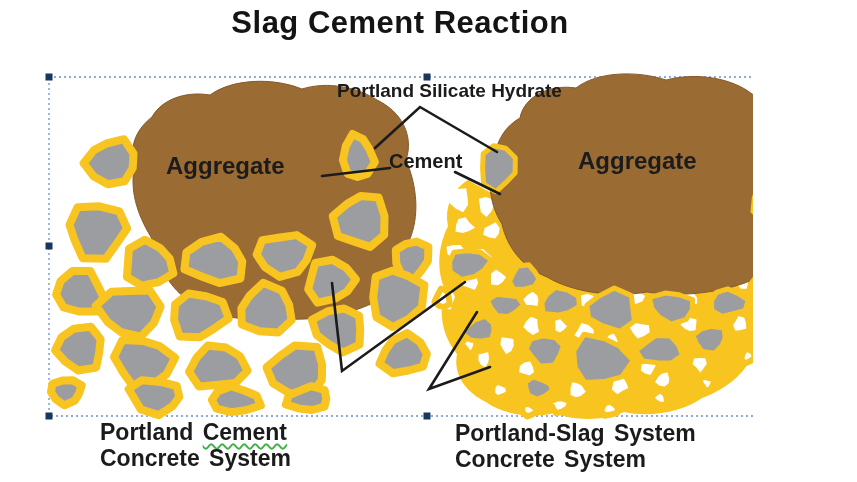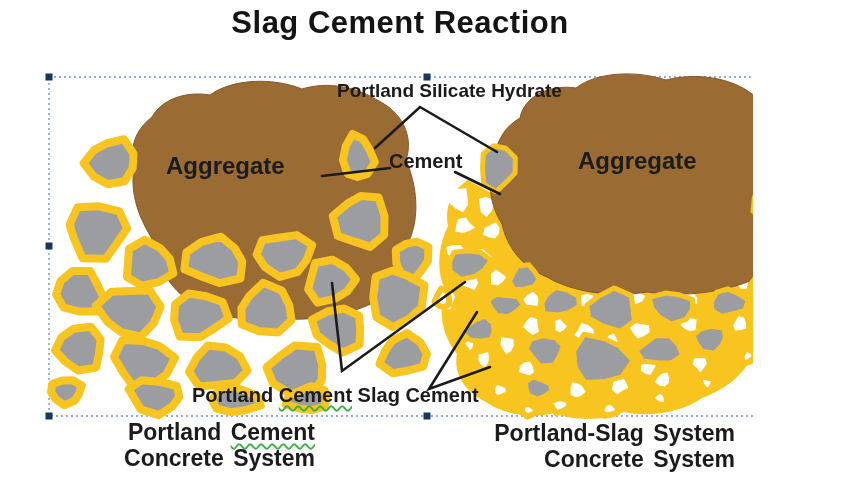--- a/index.html
+++ b/index.html
@@ -180,7 +180,6 @@
   <div class="lbl agg-lbl agg-left">Aggregate</div>
   <div class="lbl agg-lbl agg-right">Aggregate</div>
 
-  <div class="lbl pcsc"><span><span>Portland</span>&nbsp;<span class="wavy">Cement</span></span>&nbsp;<span>Slag Cement</span></div>
 
   <div class="caption cap-left">
     <div><span>Portland</span>&nbsp;<span class="wavy">Cement</span></div>

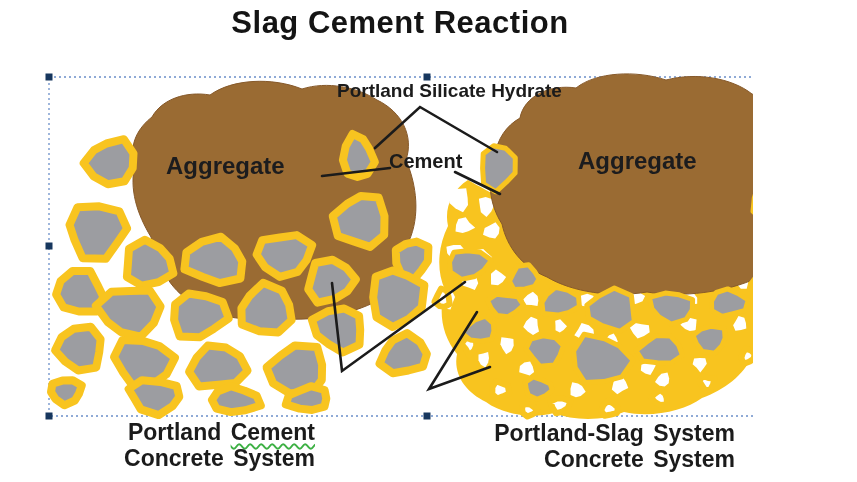--- a/index.html
+++ b/index.html
@@ -19,7 +19,7 @@
   .agg-left{left:166px;top:152px;}
   .agg-right{left:578px;top:147px;}
   .pcsc{left:192px;top:384px;font-size:20px;}
-  .caption{position:absolute;font-weight:bold;font-size:23px;line-height:26px;text-align:right;
+  .caption{position:absolute;font-weight:bold;font-size:23px;line-height:26px;text-align:left;
            color:var(--label_text);z-index:5;word-spacing:3px;}
   .cap-left{left:100px;top:419px;width:215px;}
   .cap-right{left:455px;top:420px;width:280px;}

